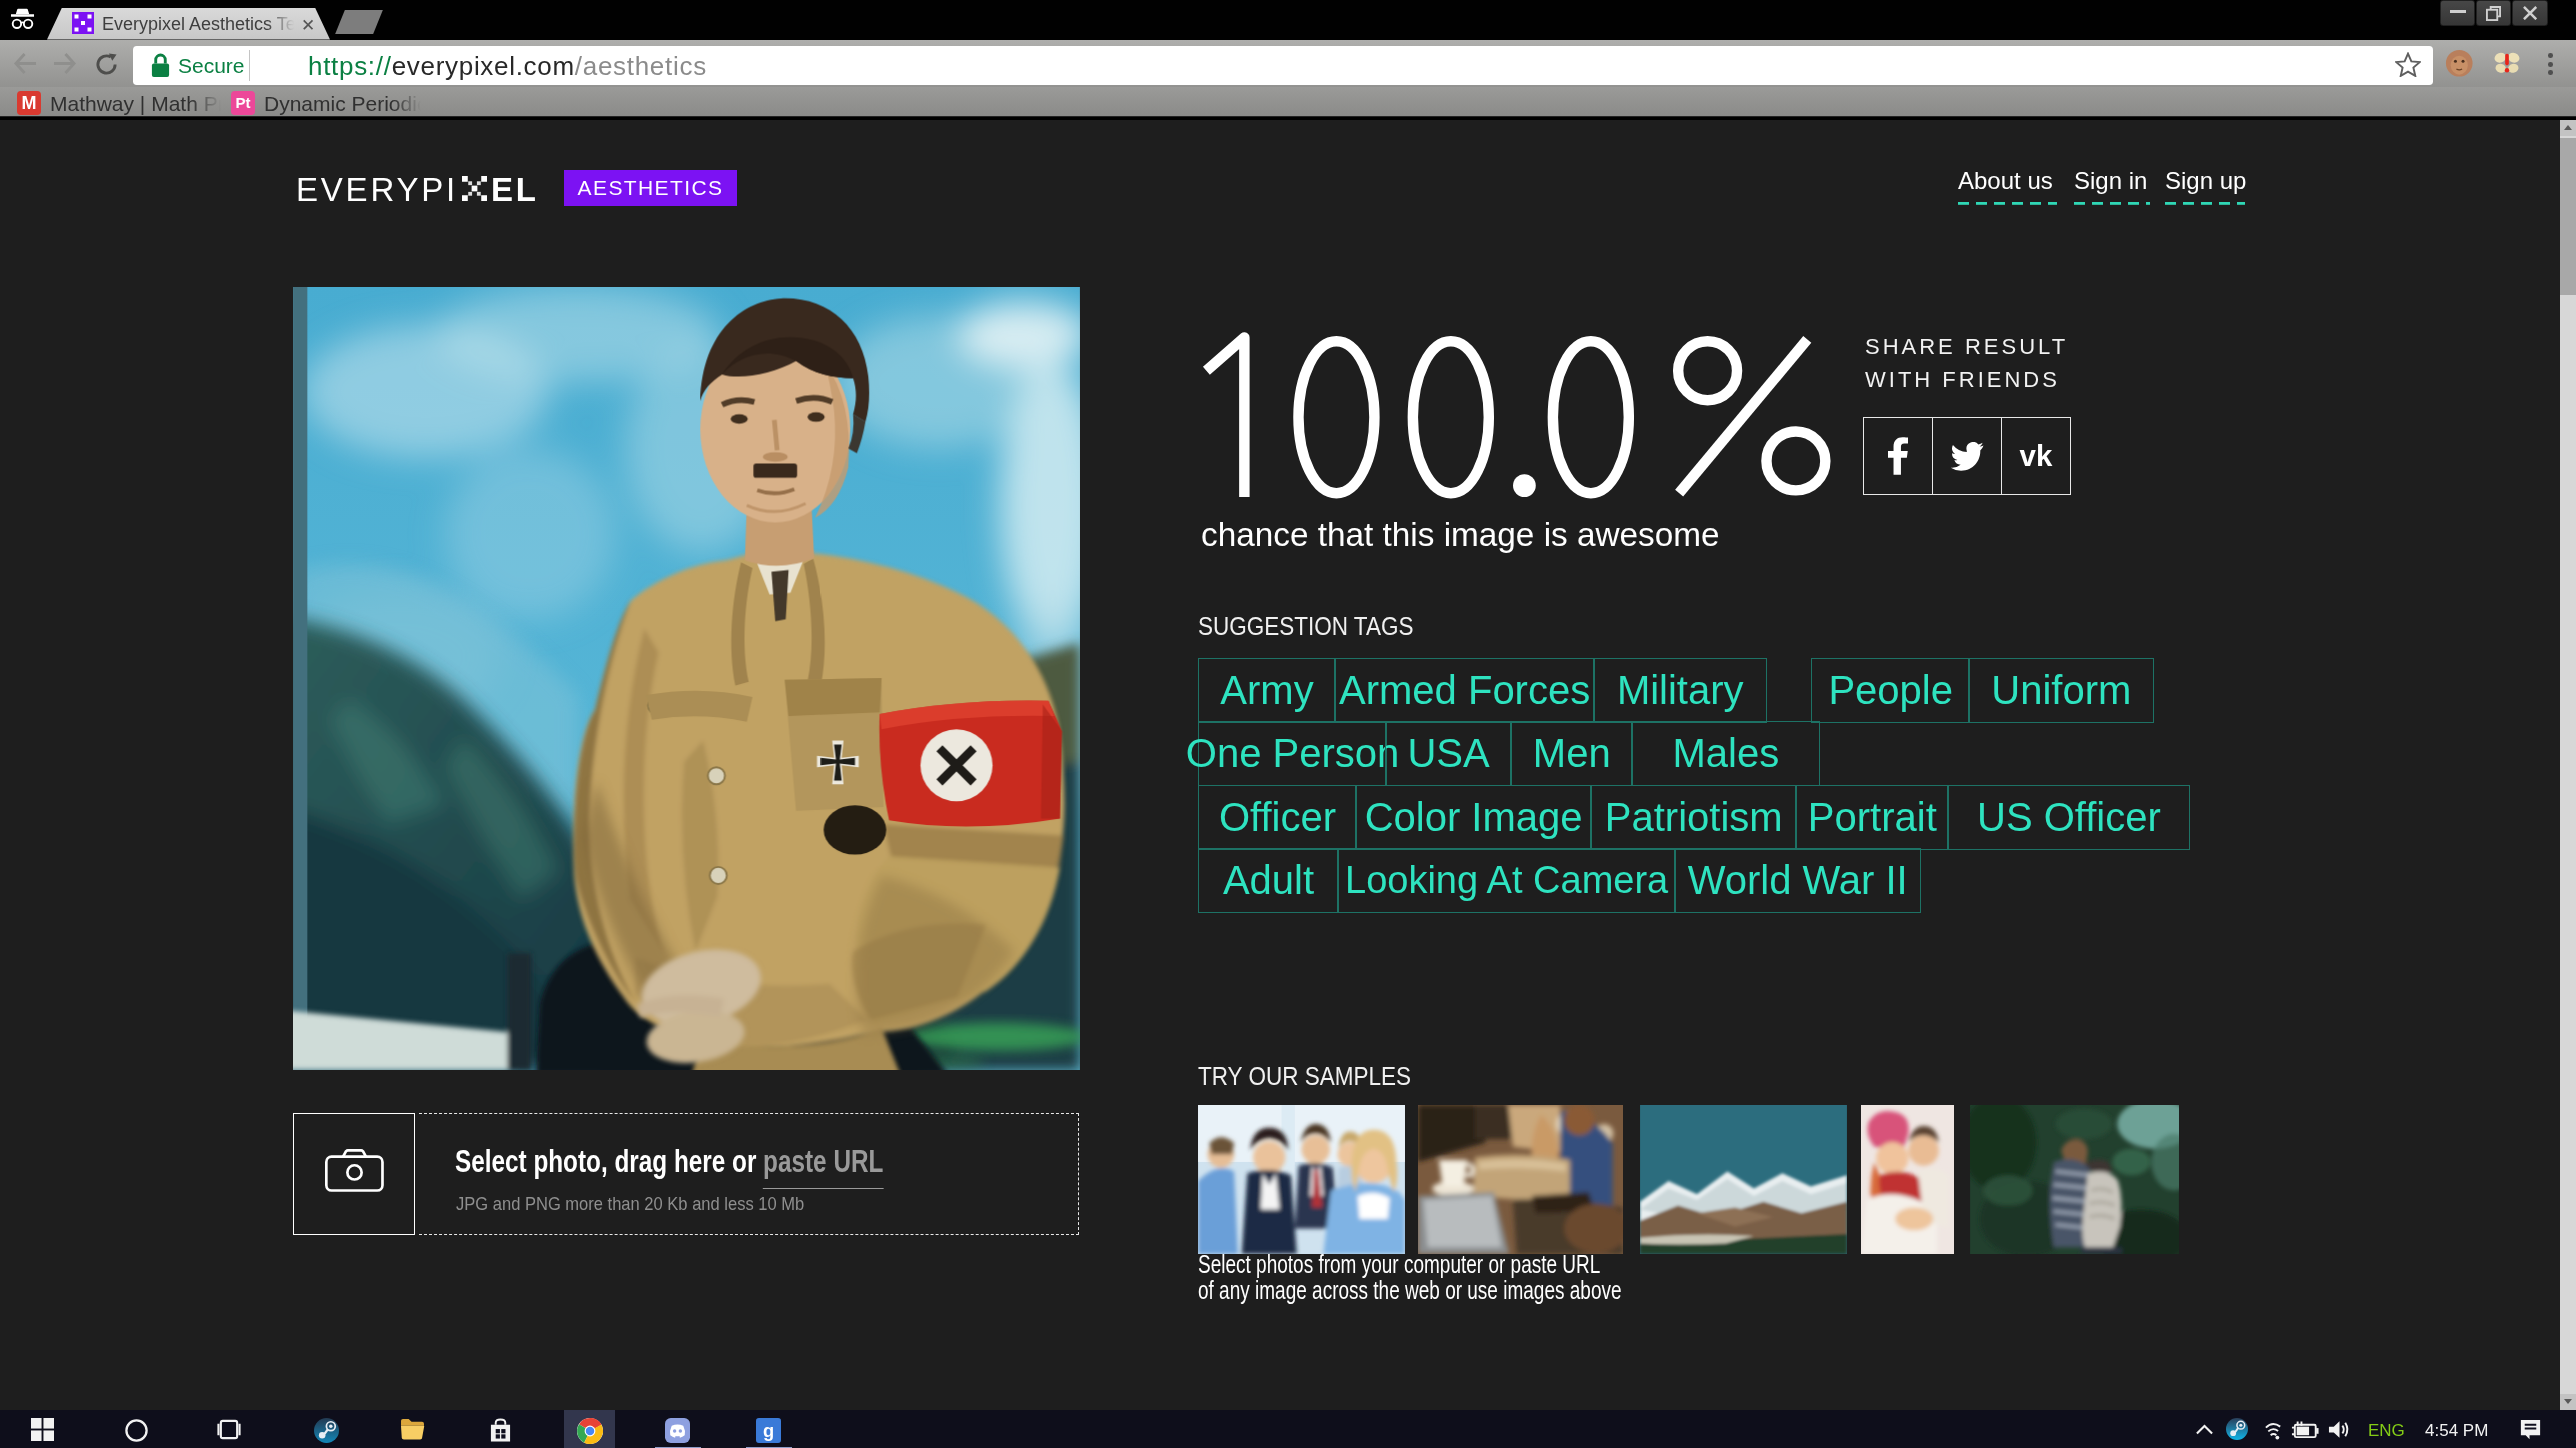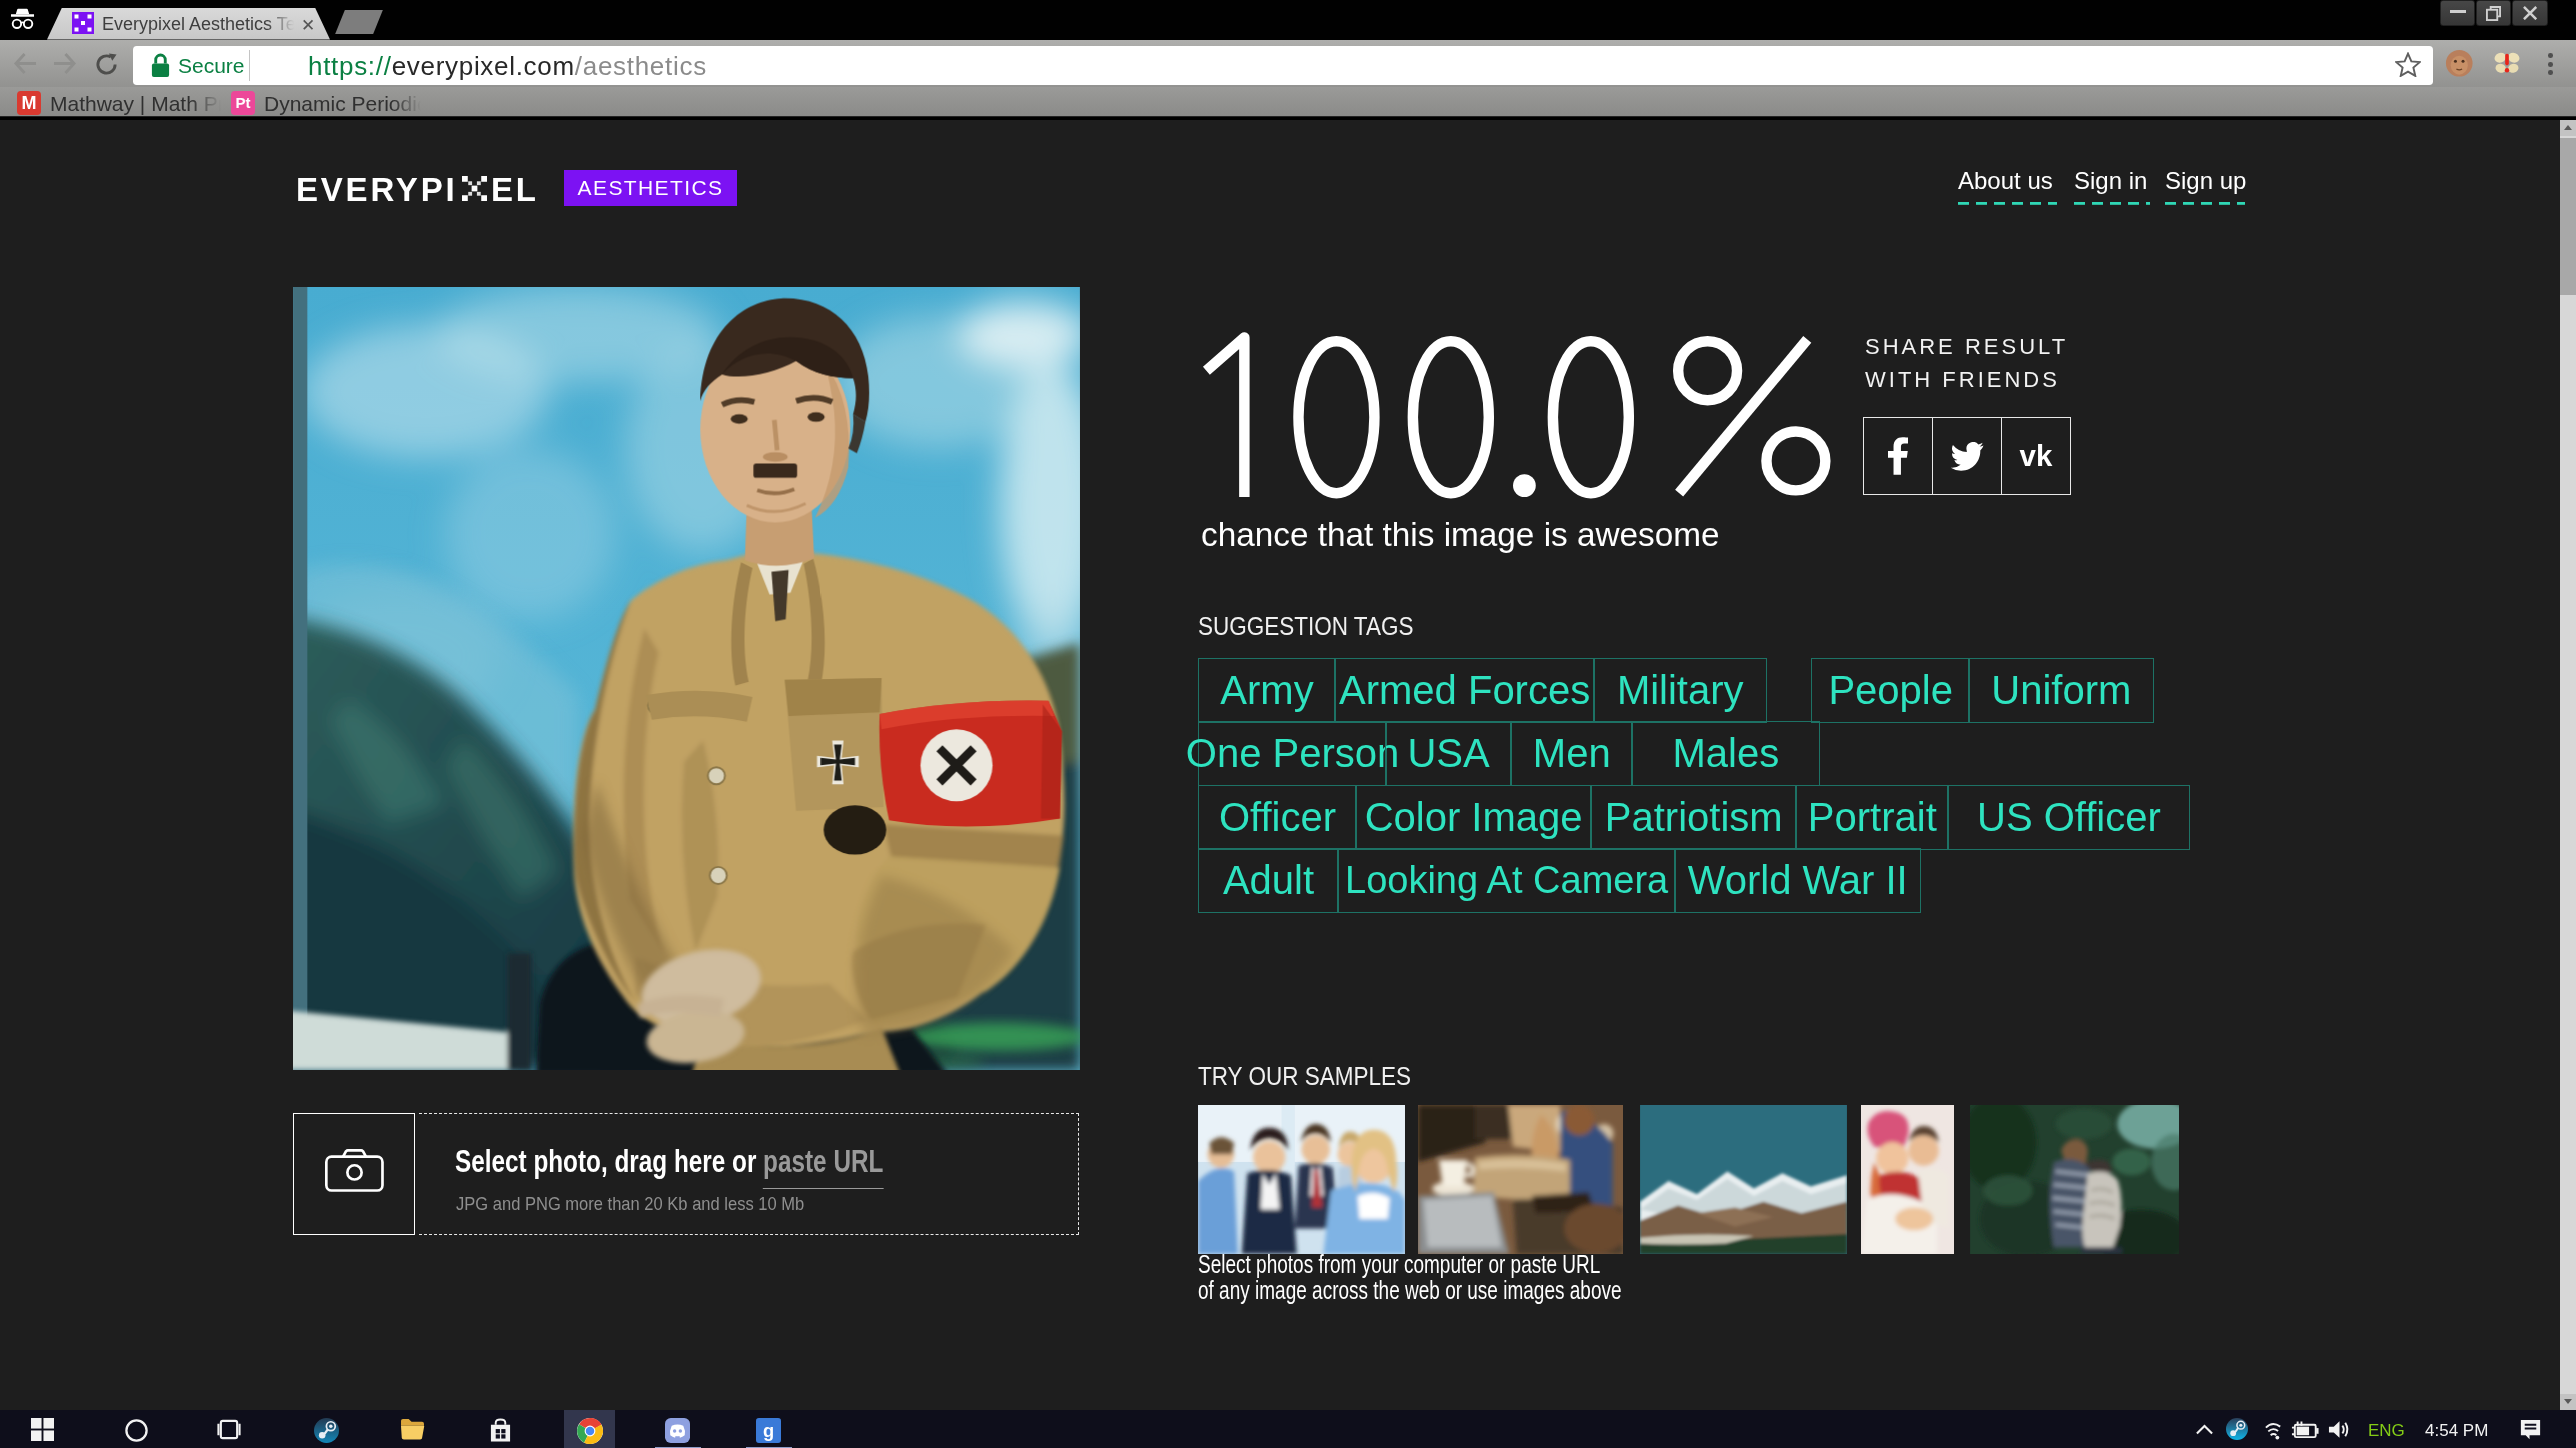--- a/index.html
+++ b/index.html
@@ -156,7 +156,7 @@
 <div class="abs" style="left:2560px; top:1394px; width:16px; height:16px; background:#c3c3c3;"></div>
 <div class="abs" style="left:2564px; top:1399px; width:0; height:0; border-left:4.7px solid transparent; border-right:4.7px solid transparent; border-top:5.7px solid #585858;"></div>
 
-<div class="abs" style="left:296px; top:171px; font-size:33px; letter-spacing:2.8px; color:#fff; font-weight:bold;">EVERYPI</div>
+<div class="abs" style="left:296px; top:171px; font-size:33px; letter-spacing:2.8px; color:#fff; font-weight:normal;">EVERYPI</div>
 <svg class="abs" style="left:462px; top:176px;" width="25" height="25" viewBox="0 0 26 26">
   <g fill="#fff">
     <rect x="0" y="0" width="6" height="6"></rect>

